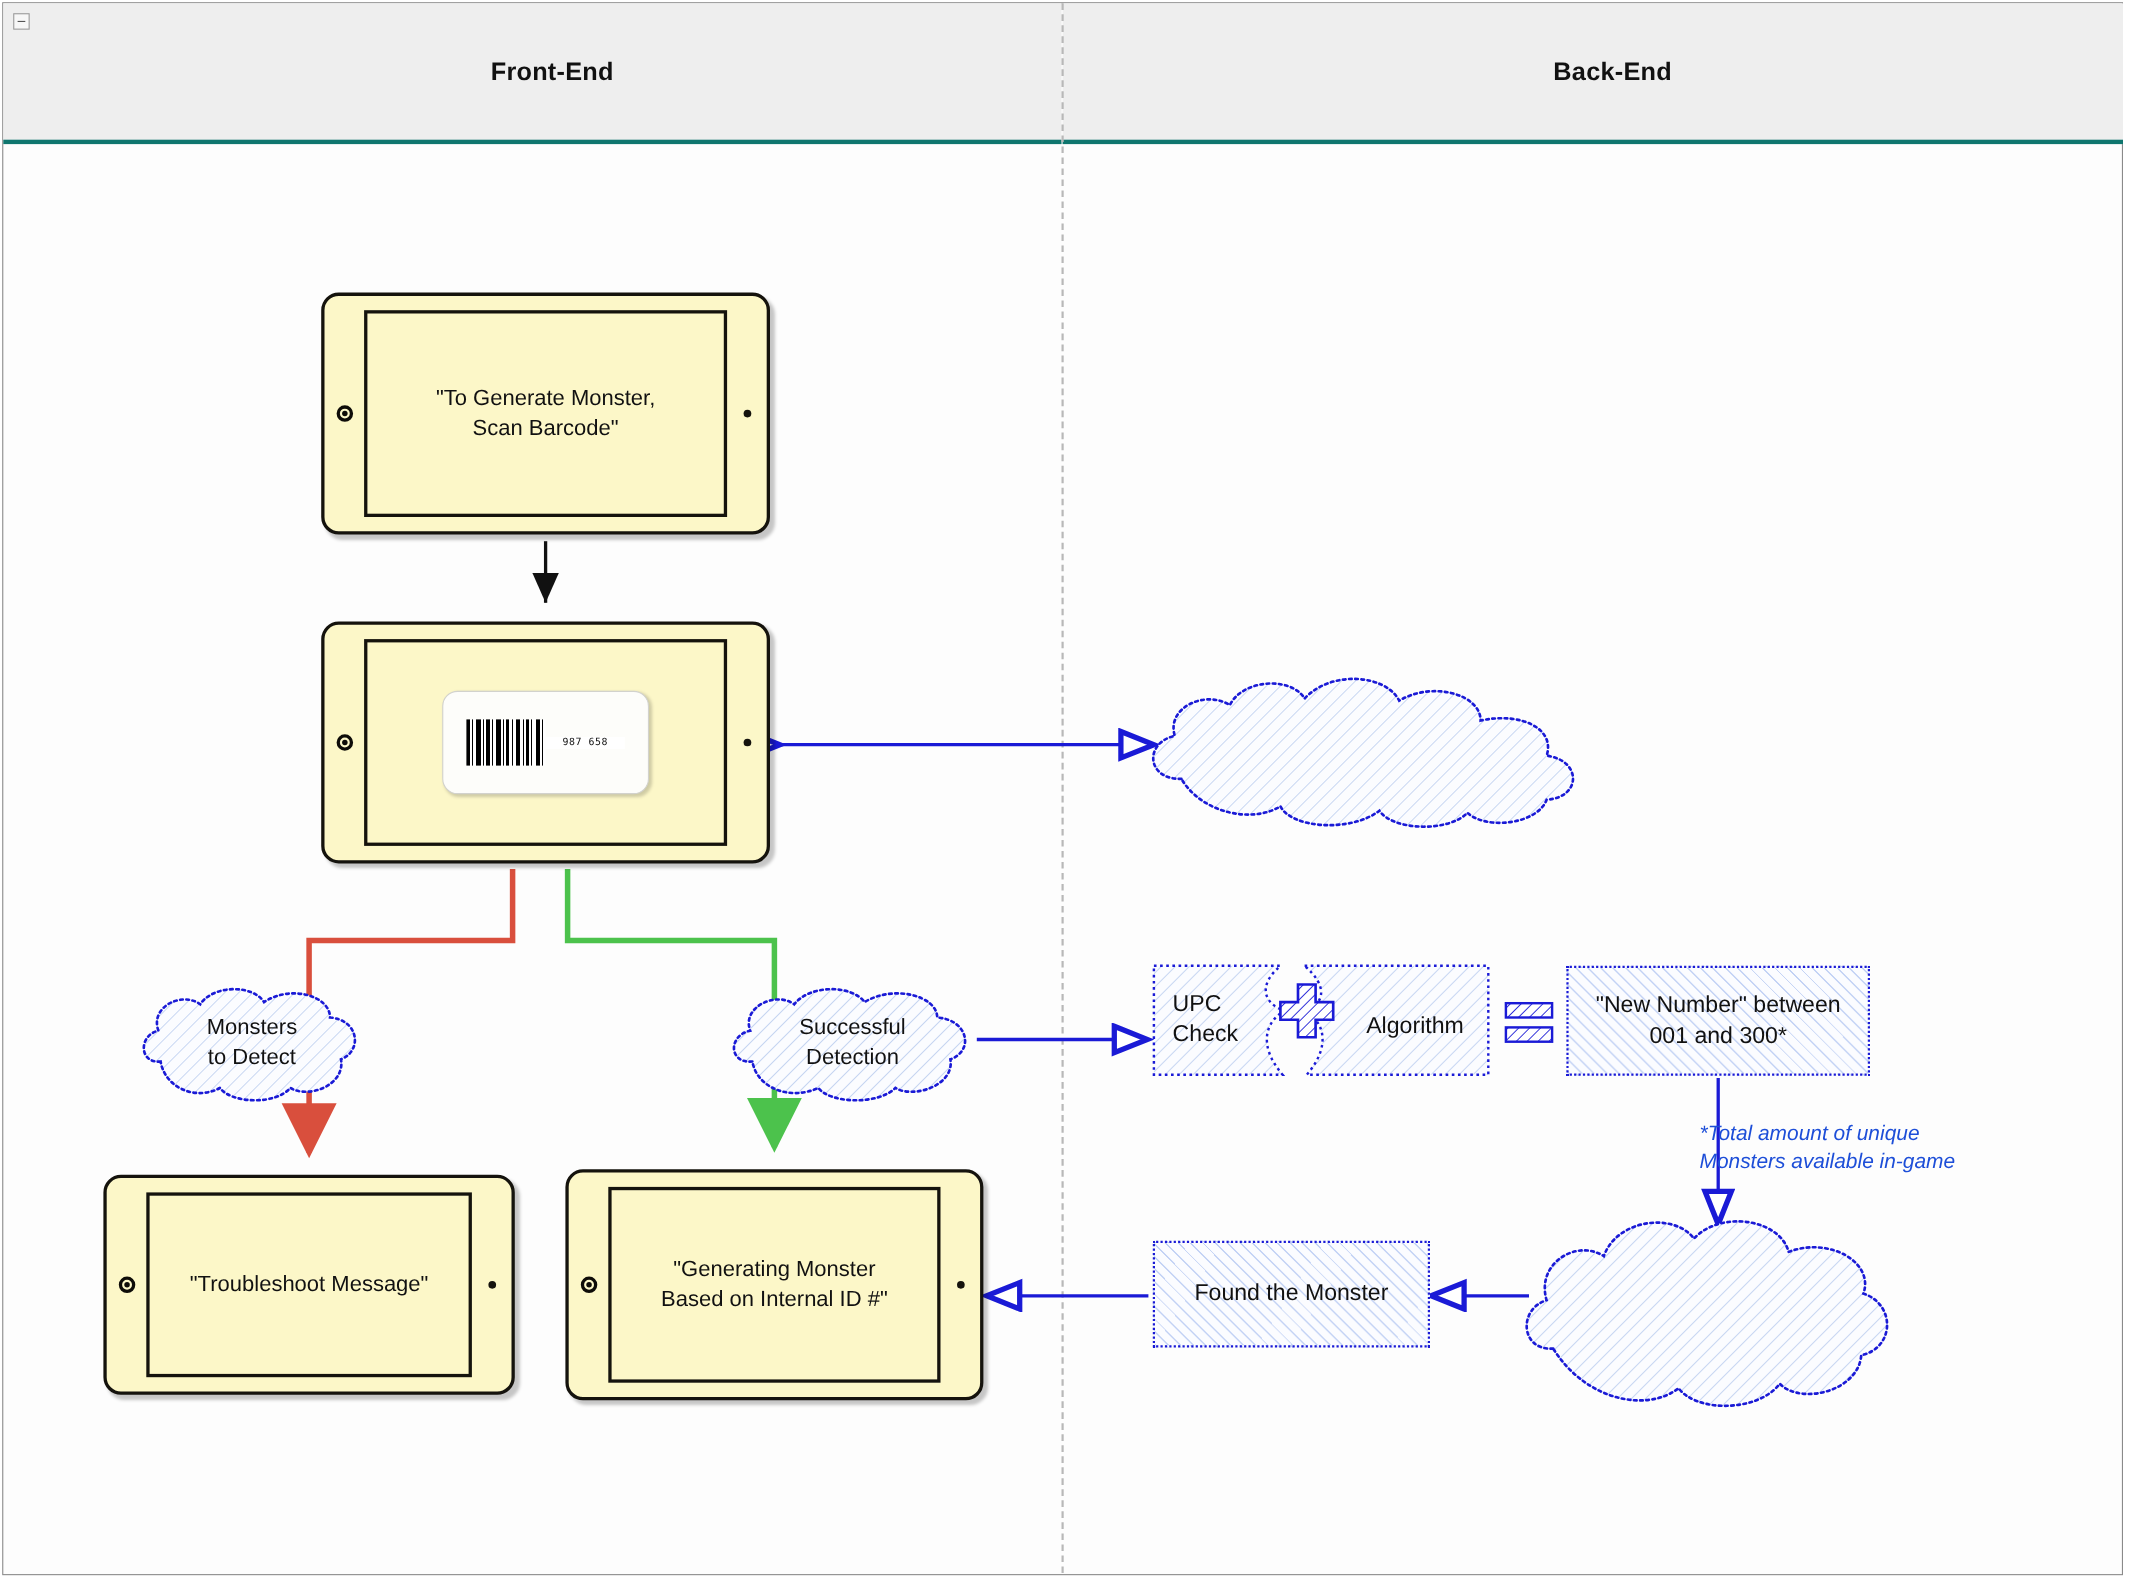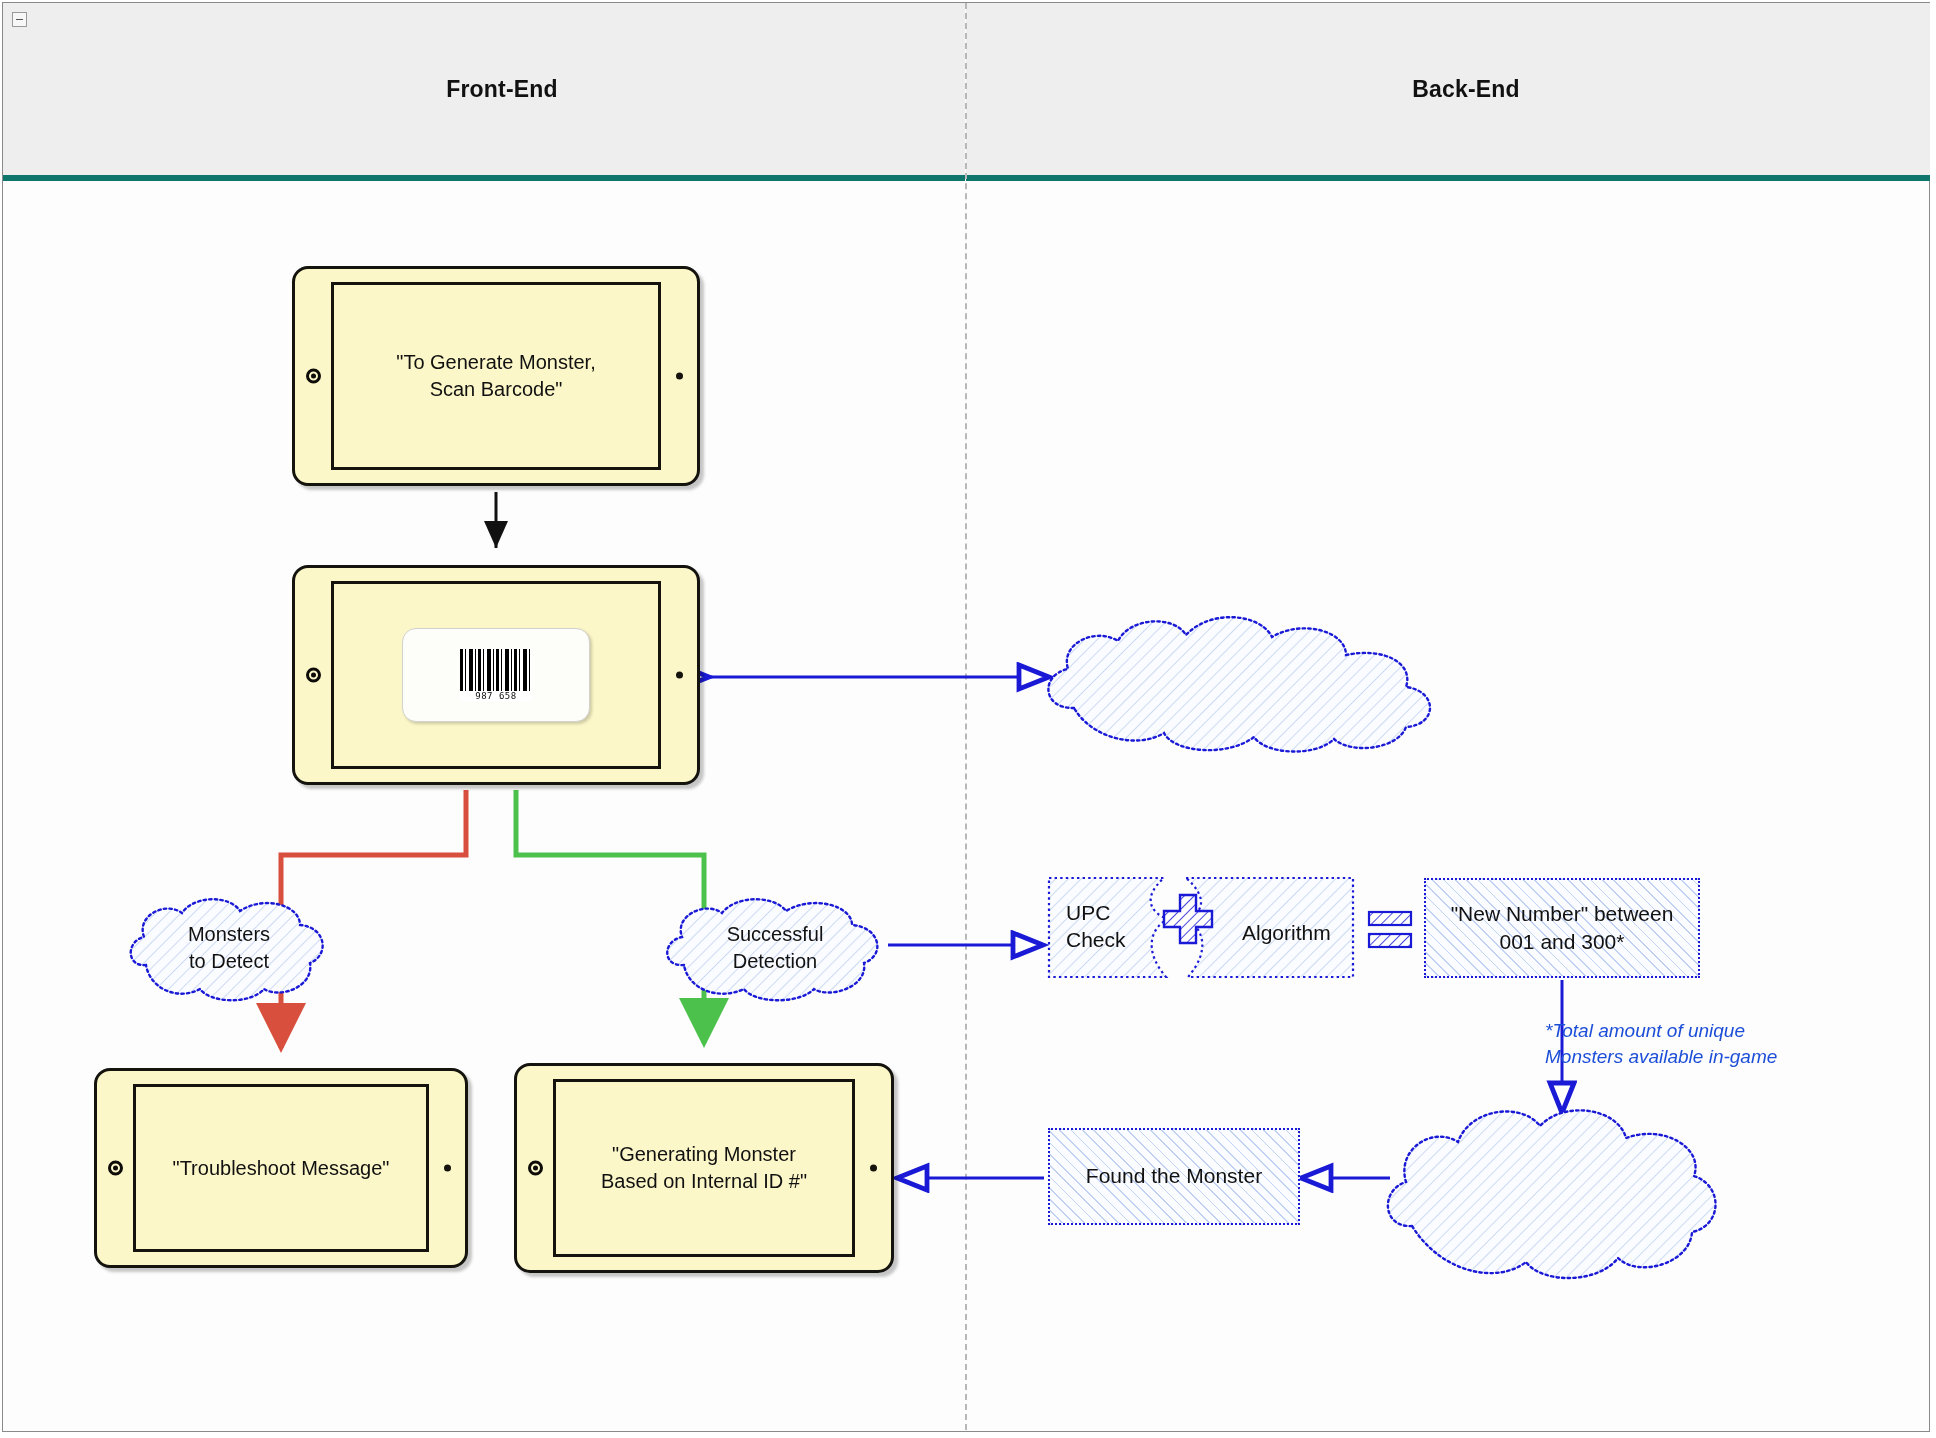--- a/index.html
+++ b/index.html
@@ -25,9 +25,9 @@
   
   .lane-header{
     position:absolute;
-    top:3px;height:178px;
+    top:3px;height:128px;
     background:#eeeeee;
-    border-bottom:6px solid #0f766e;
+    border-bottom:4px solid #0f766e;
     box-sizing:border-box;
     display:flex;align-items:center;justify-content:center;padding-left:36px;
   }

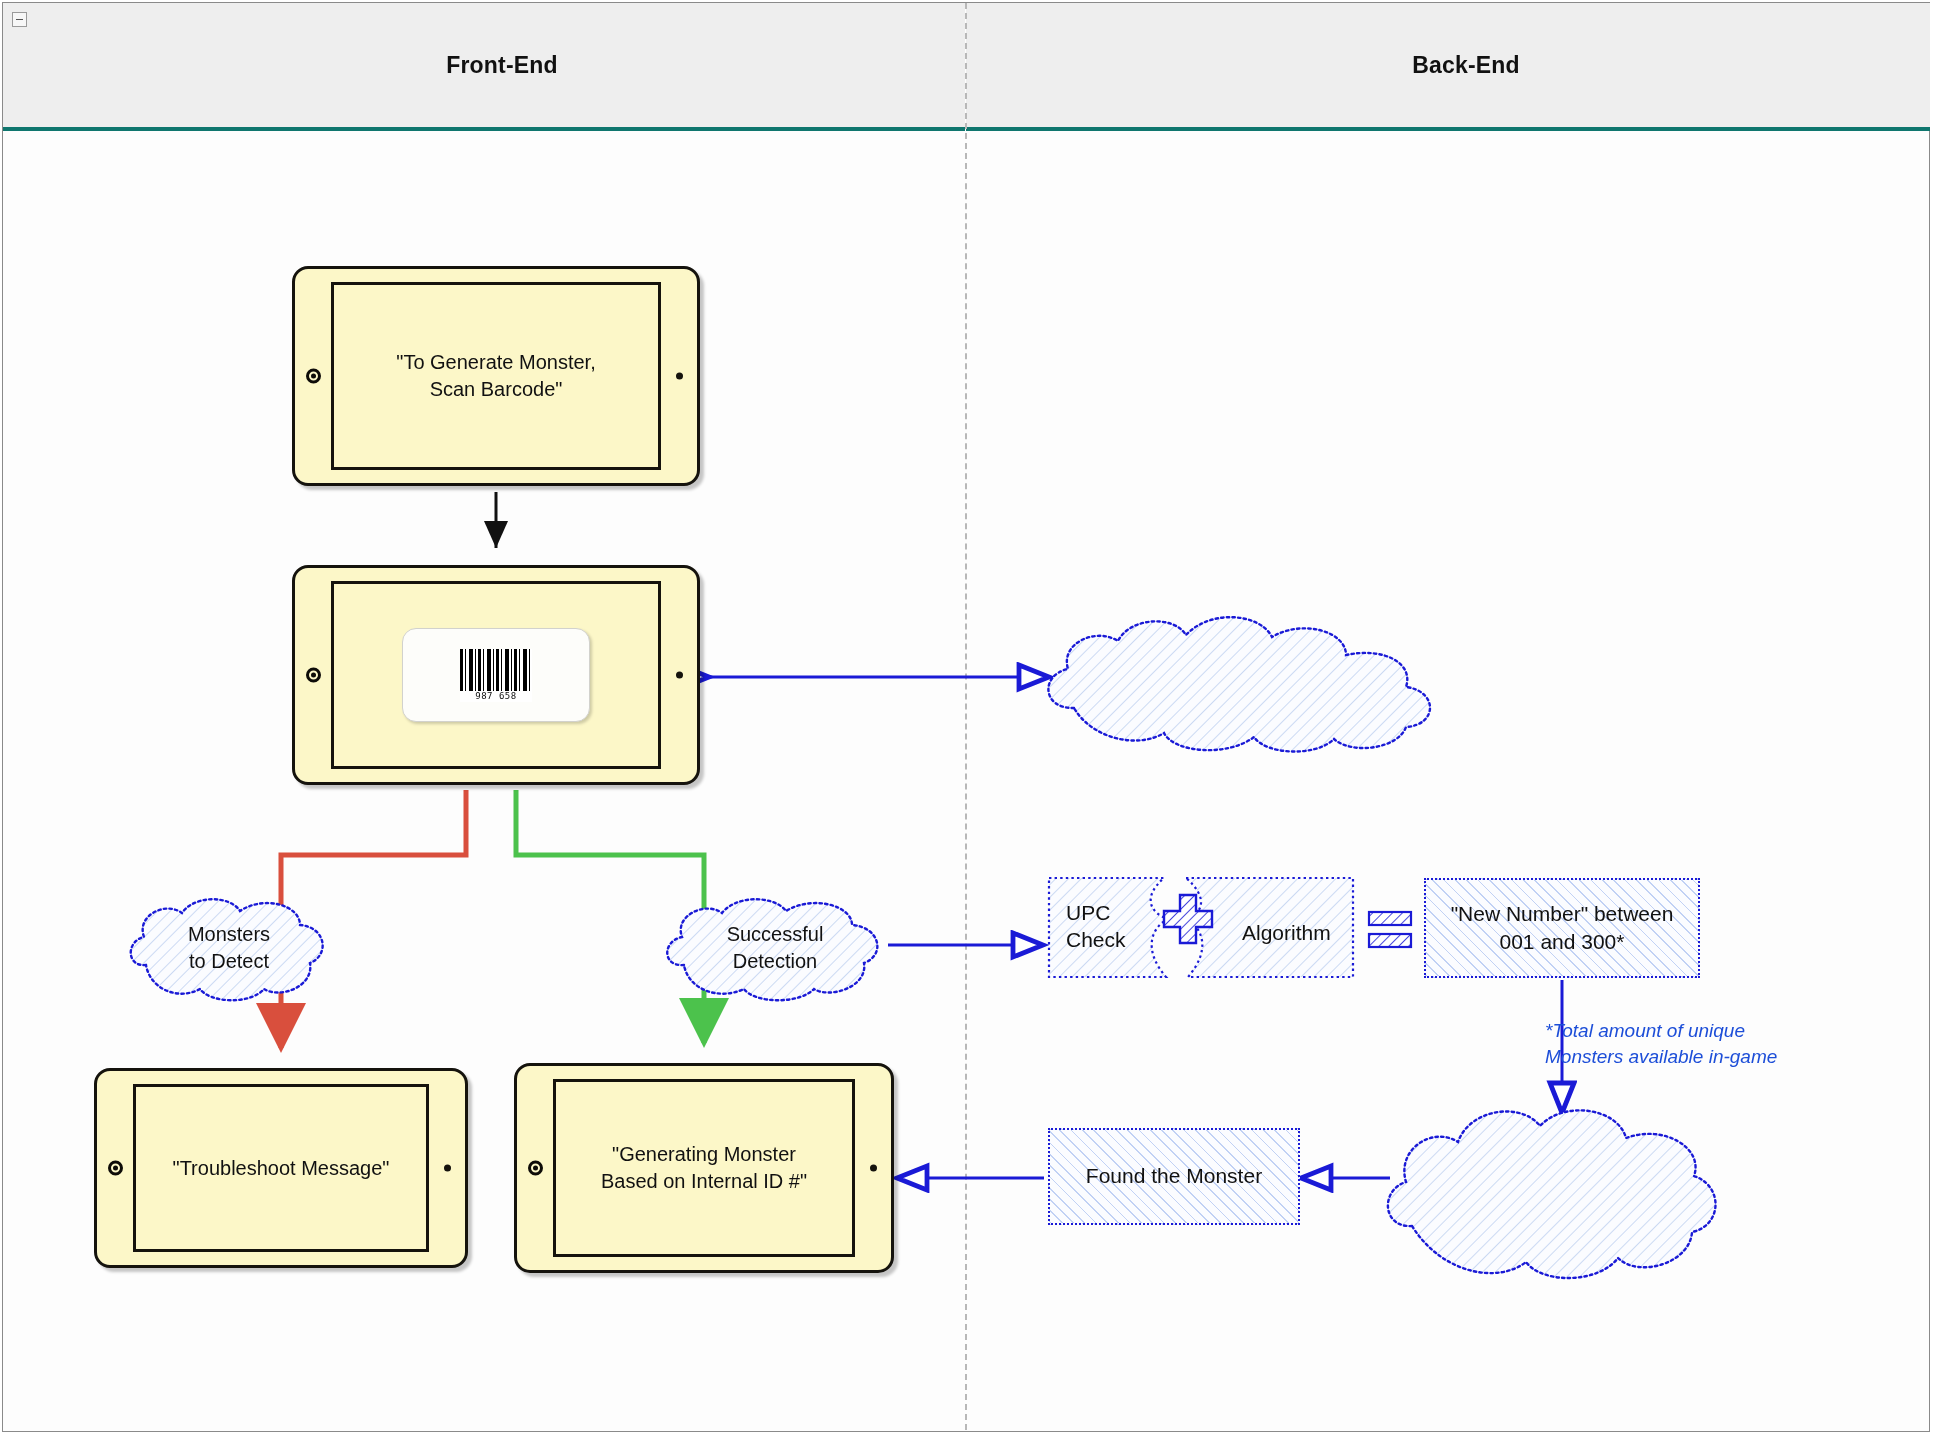--- a/index.html
+++ b/index.html
@@ -106,7 +106,7 @@
     background:#fdfdfa;border-radius:14px;
     border:1px solid #d2d2cd;
     box-shadow:2px 2px 3px rgba(0,0,0,.18);
-    display:flex;flex-direction:column;
+    display:flex;flex-direction:row;
     align-items:center;justify-content:center;
   }
   .barcode-bars{

